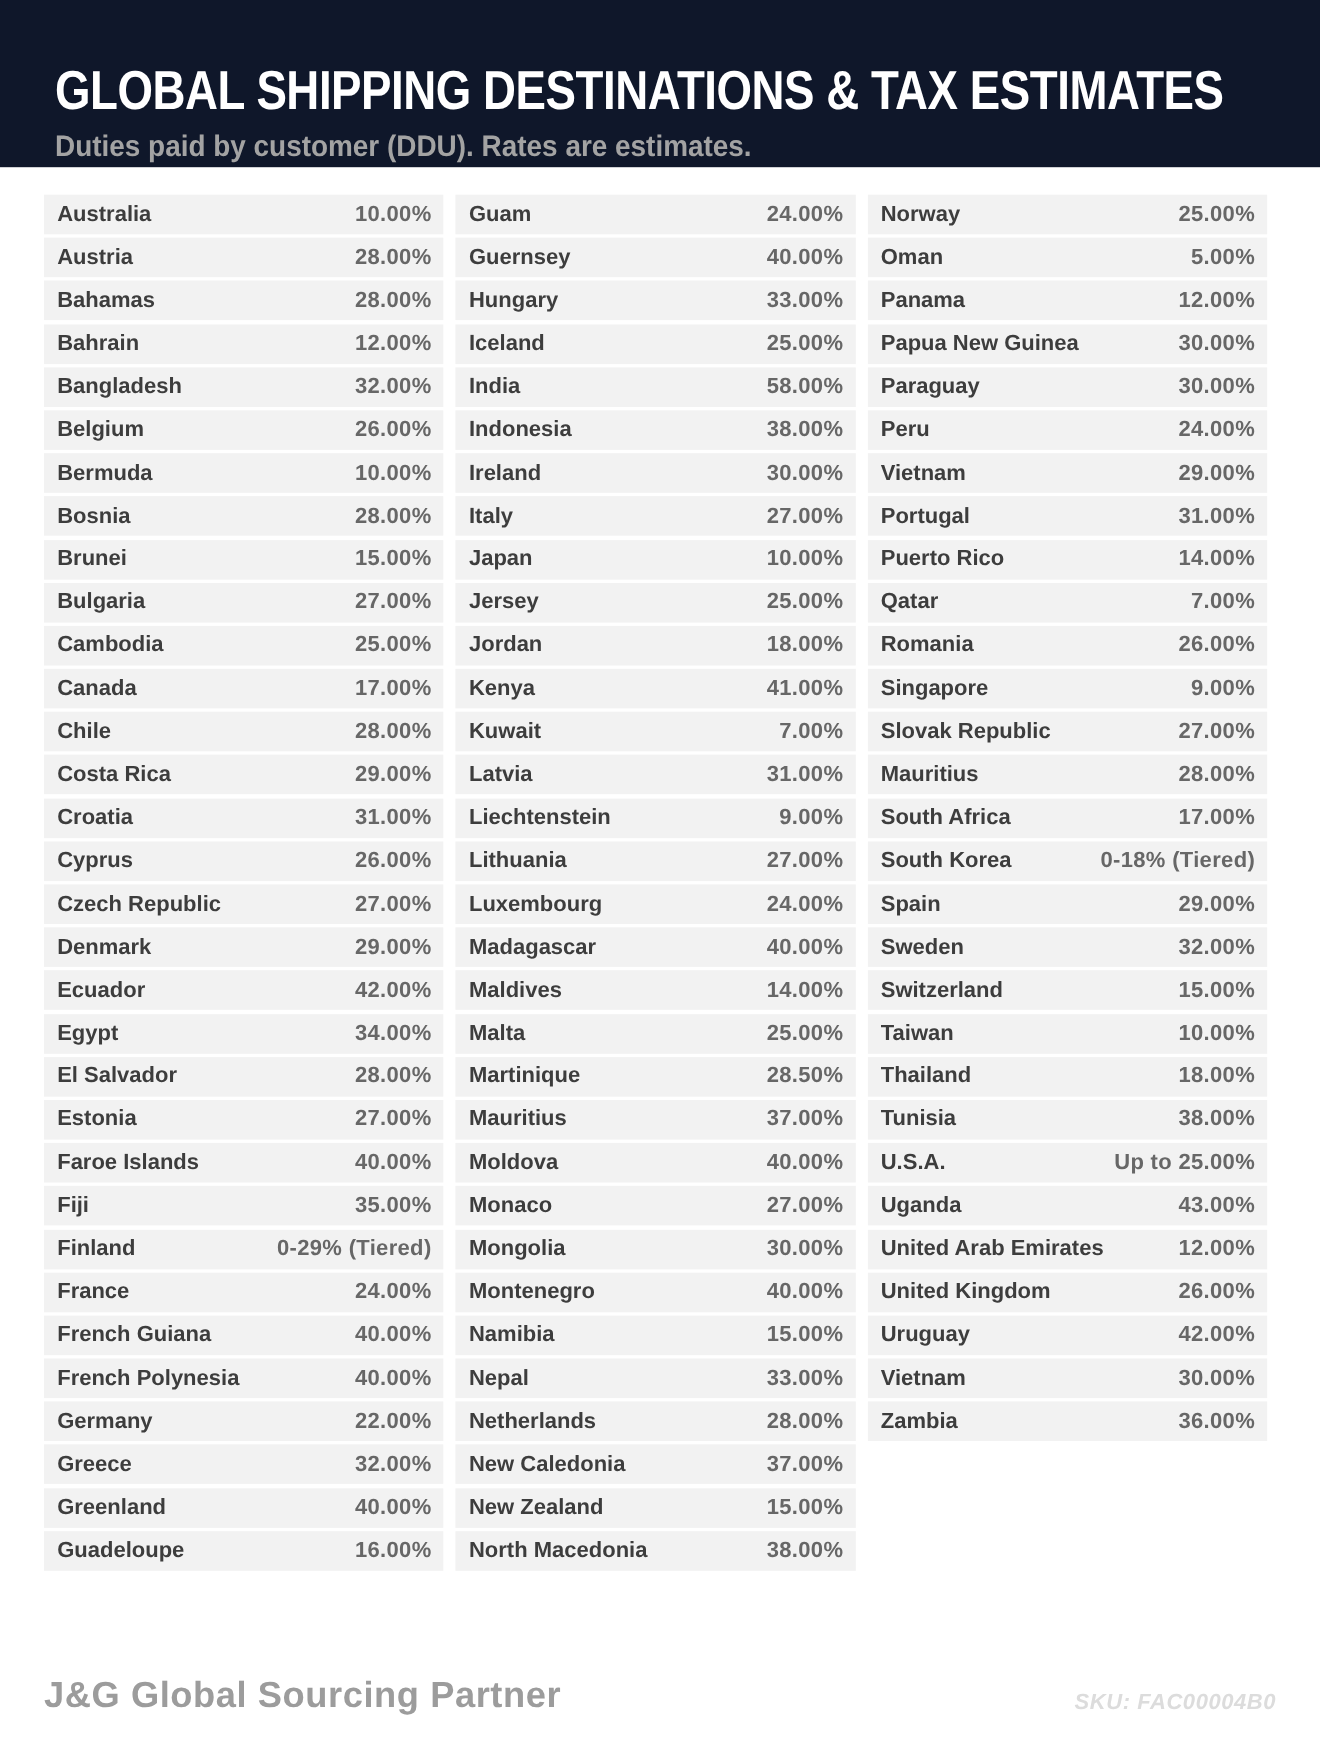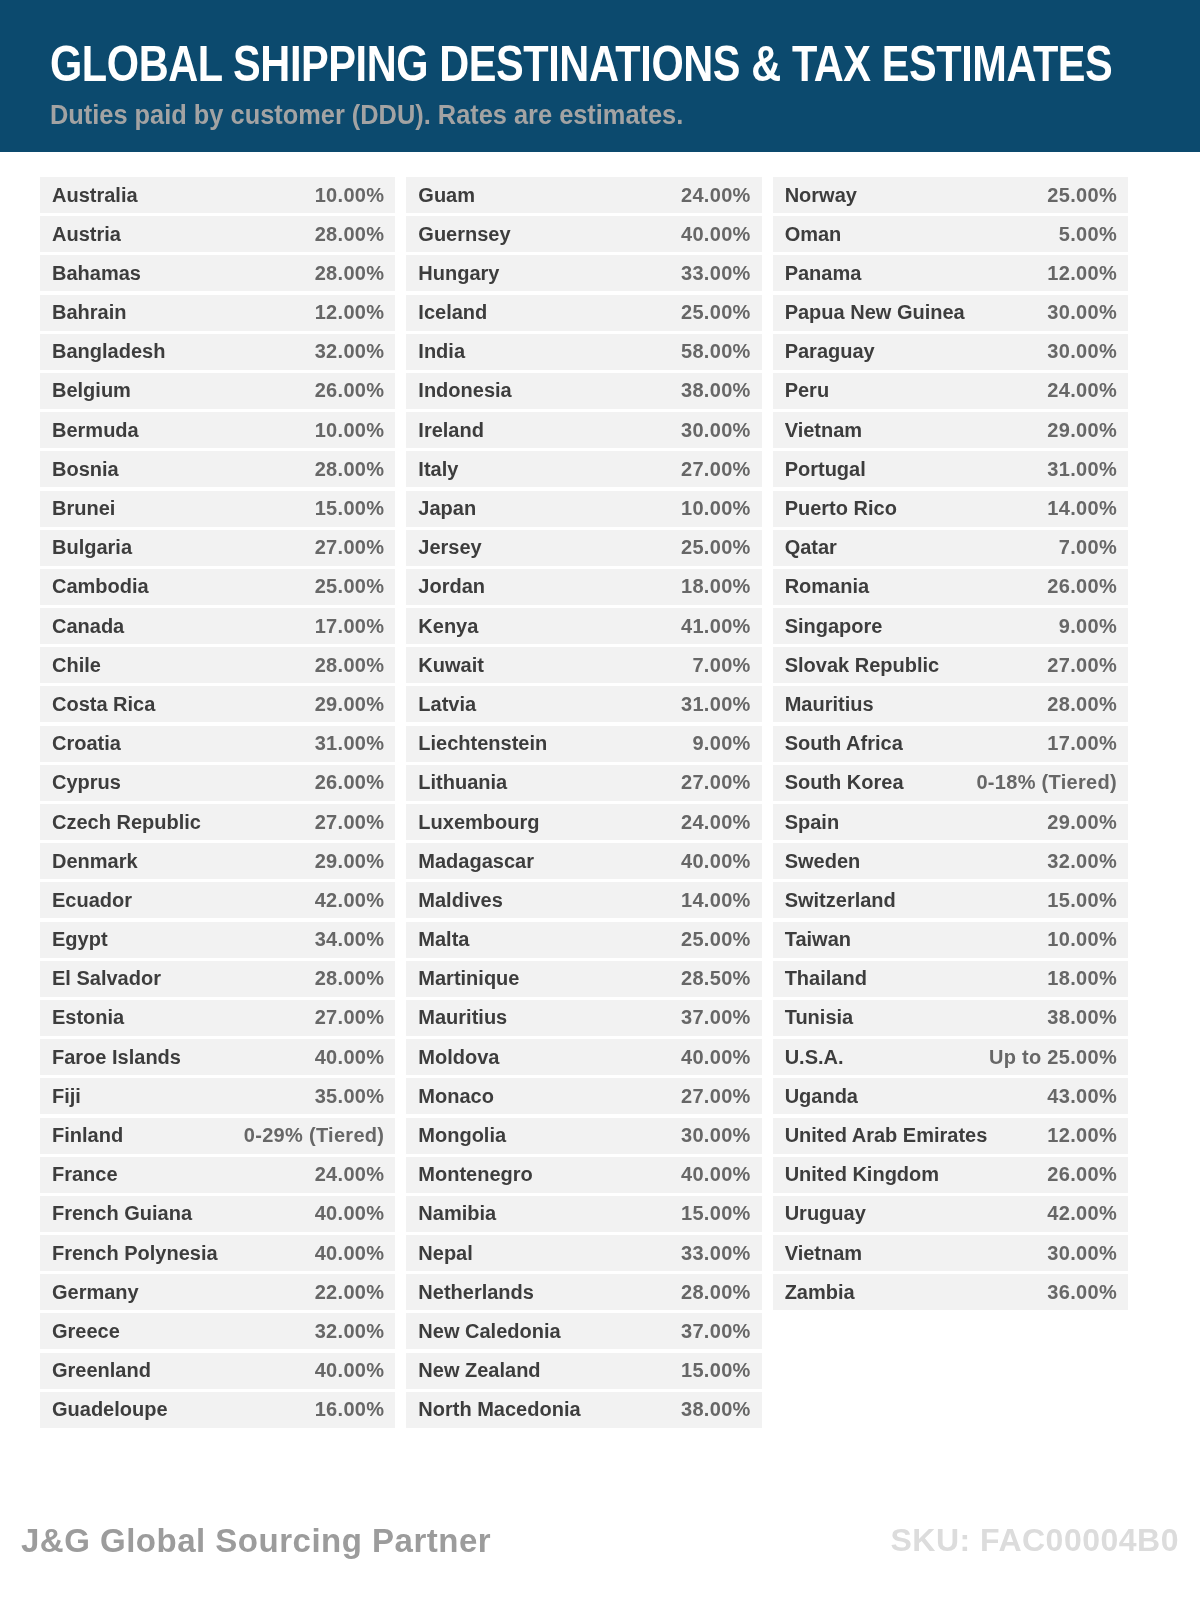--- a/index.html
+++ b/index.html
@@ -13,8 +13,8 @@
   .header {
     width: 1200px;
     height: 152px;
-    background: #0c4a6e;
-    padding: 38px 50px 0 50px;
+    background: #0f172a;
+    padding: 56px 50px 0 50px;
   }
   .header .title {
     color: #ffffff;

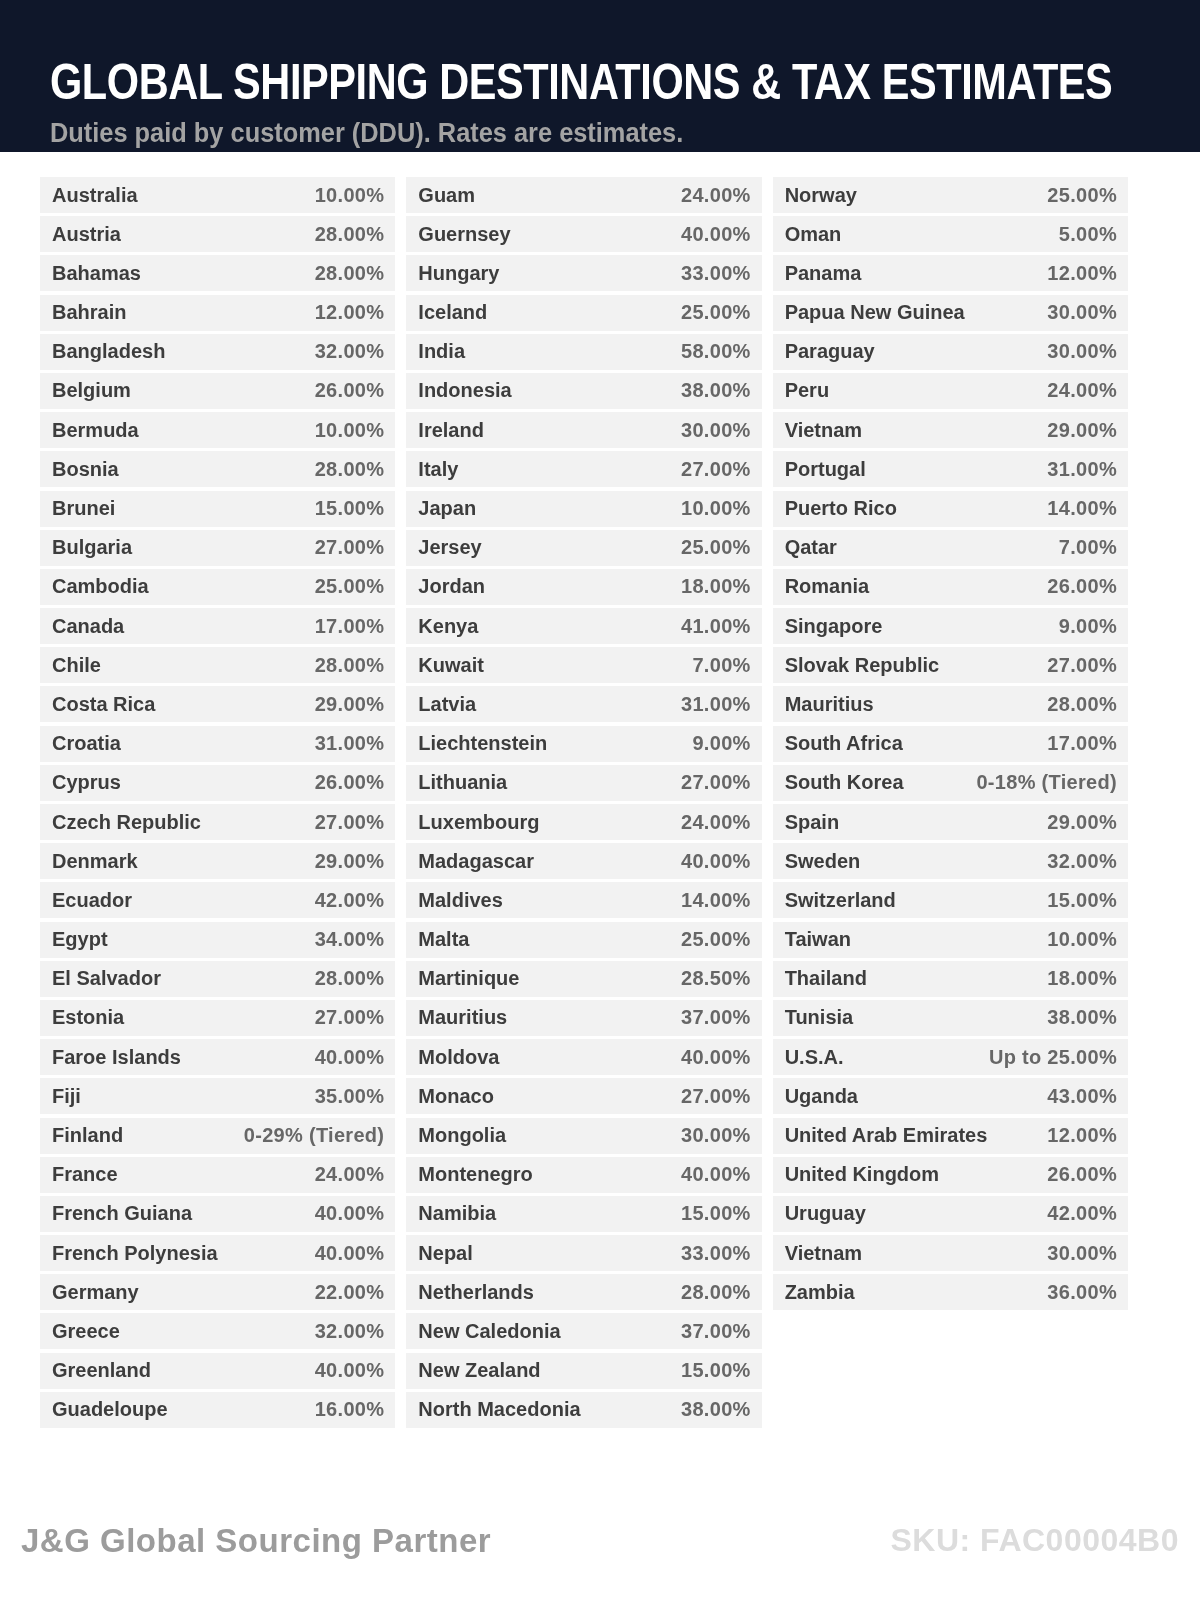--- a/index.html
+++ b/index.html
@@ -37,7 +37,7 @@
   }
   .table-area {
     margin-top: 25px;
-    padding: 0 72px 0 40px;
+    padding: 0 48px 0 40px;
     display: flex;
     gap: 11px;
   }

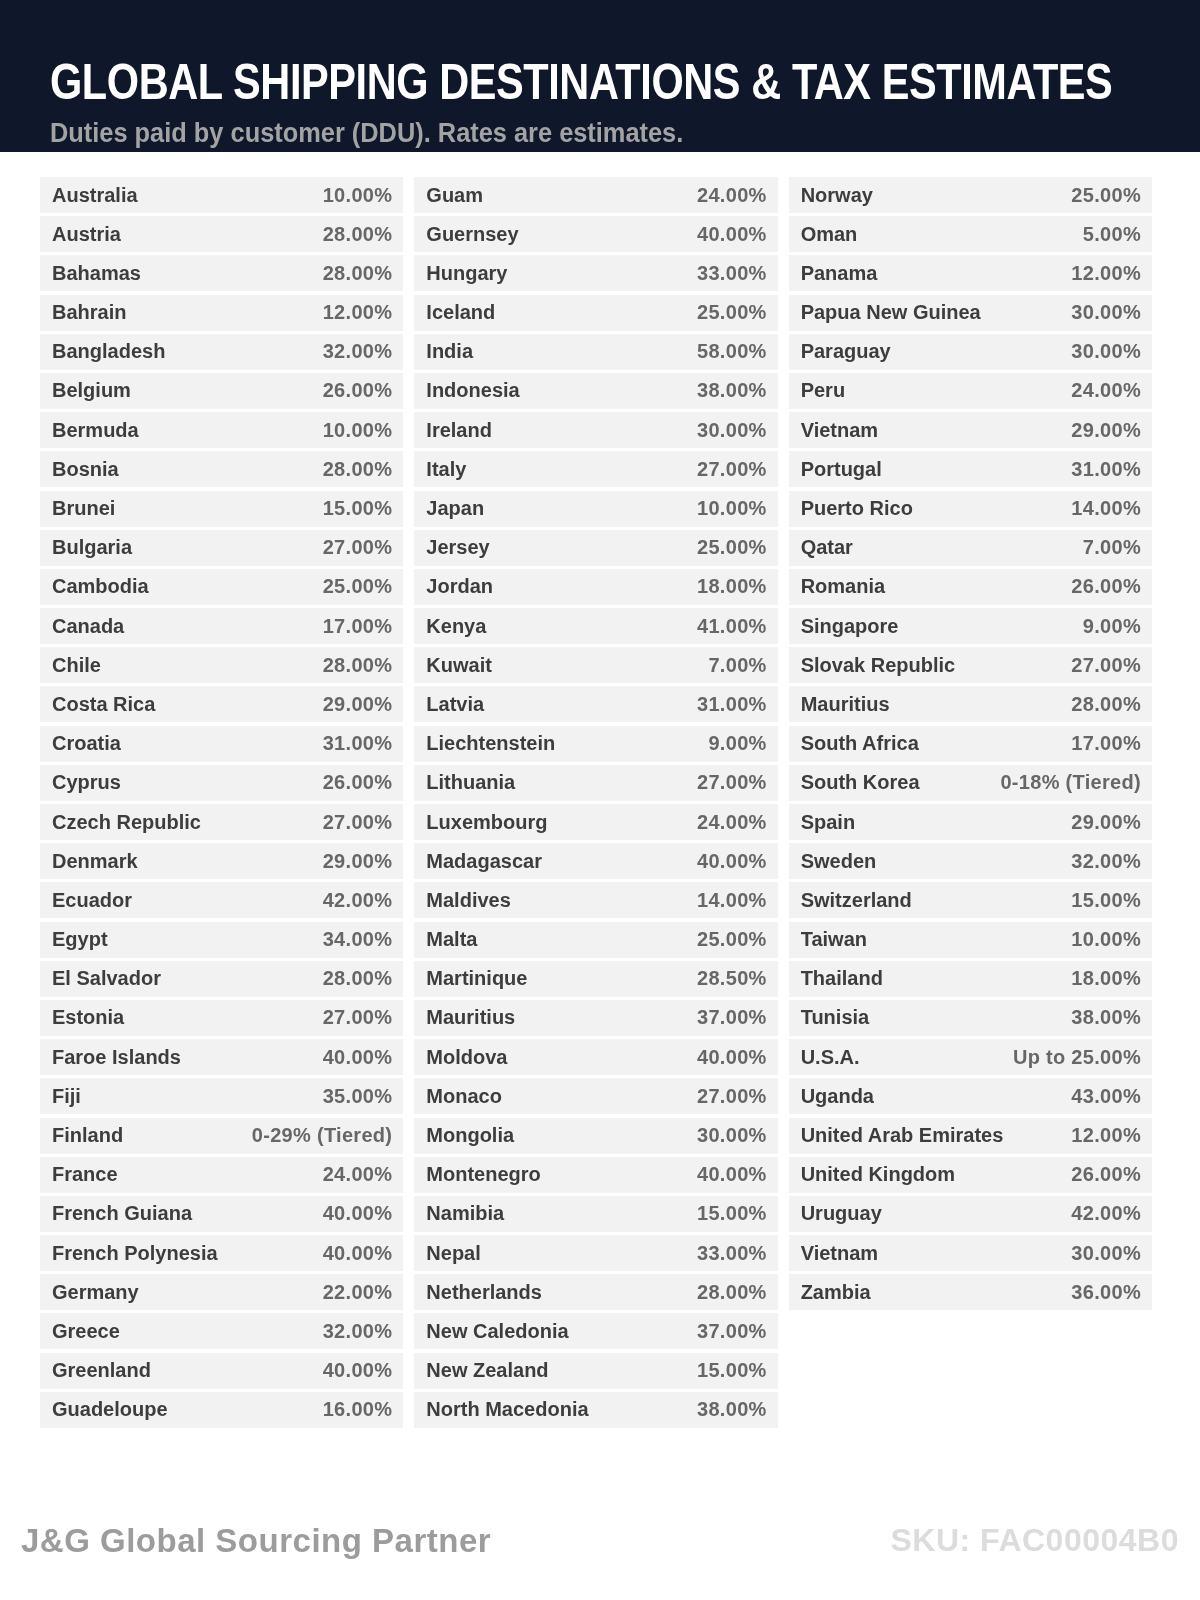--- a/index.html
+++ b/index.html
@@ -70,10 +70,10 @@
   }
   .footer {
     margin-top: 94px;
-    padding: 0 21px;
+    padding: 0 40px;
     display: flex;
     justify-content: space-between;
-    align-items: flex-start;
+    align-items: flex-end;
   }
   .brand {
     color: #9c9c9c;

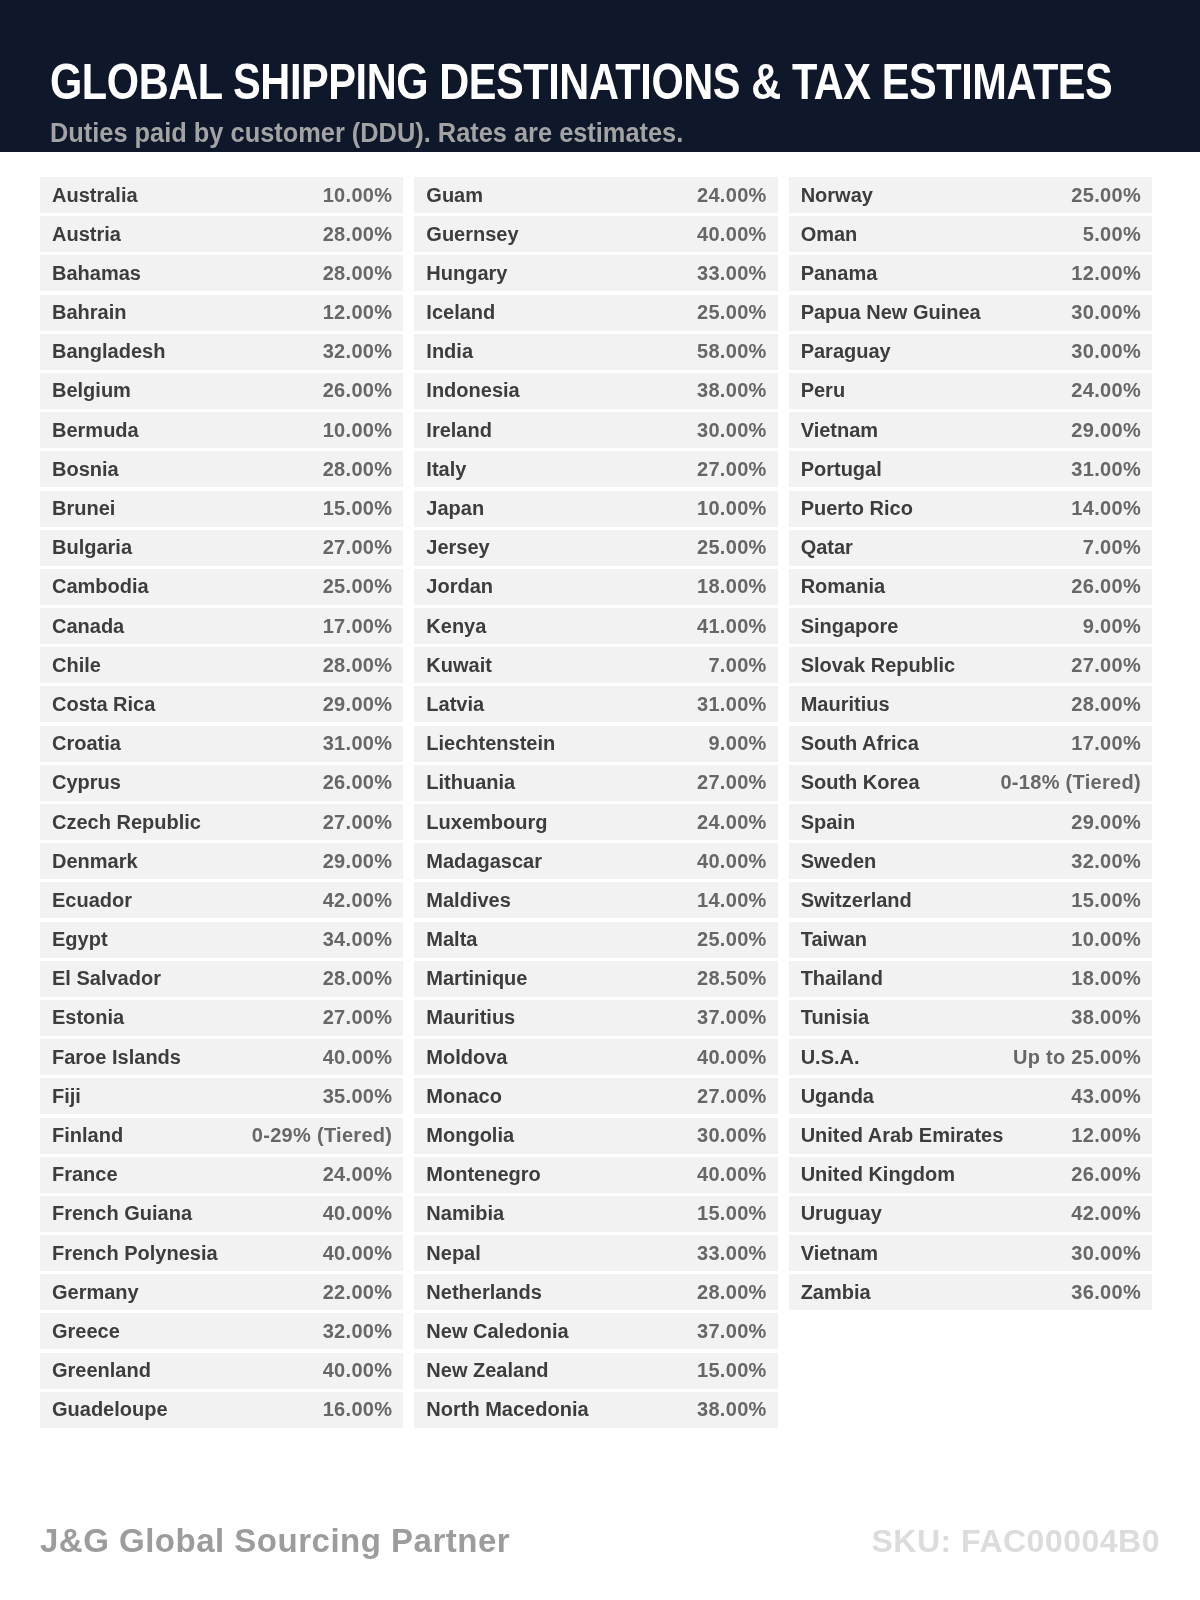--- a/index.html
+++ b/index.html
@@ -83,9 +83,10 @@
   }
   .sku {
     color: #dcdcdc;
-    font-size: 32px;
+    font-size: 20px;
     font-weight: 700;
     letter-spacing: 0.5px;
+    font-style: italic;
   }
 </style>
 </head>

